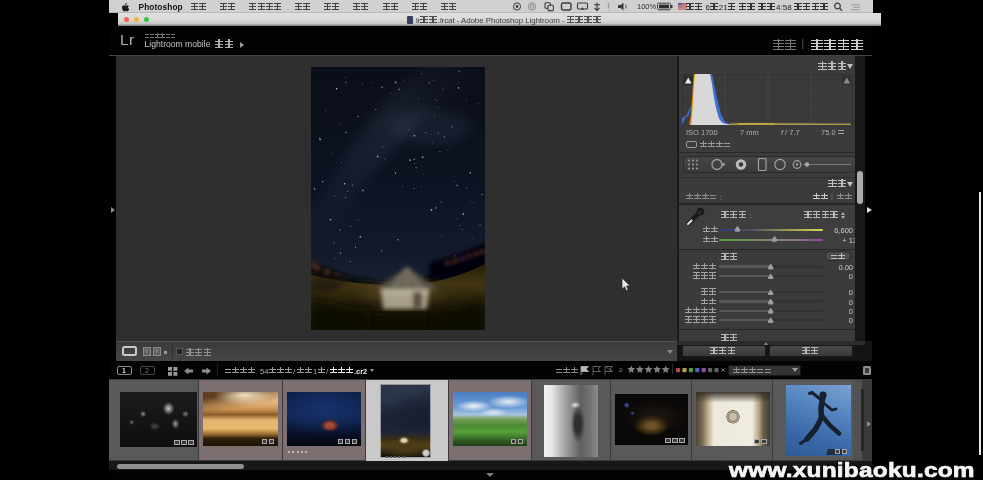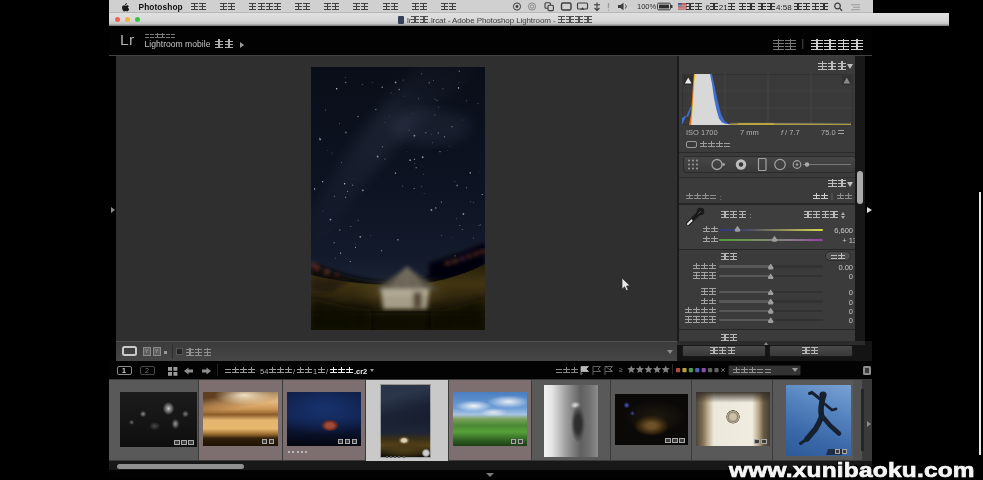--- a/index.html
+++ b/index.html
@@ -84,7 +84,7 @@
   </svg>
 </div>
 
-<div class="ab" id="titlebar" style="left:109px;top:13px;width:840px;height:13px;background:linear-gradient(#e0e0e0 0%,#d8d8d8 55%,#c6c6c6 82%,#8a8a8a 96%,#555 100%)">
+<div class="ab" id="titlebar" style="left:118px;top:13px;width:763px;height:13px;background:linear-gradient(#e0e0e0 0%,#d8d8d8 55%,#c6c6c6 82%,#8a8a8a 96%,#555 100%)">
   <div class="ab" style="left:6px;top:4px;width:5.2px;height:5.2px;border-radius:50%;background:#f85e56"></div>
   <div class="ab" style="left:15.5px;top:4px;width:5.2px;height:5.2px;border-radius:50%;background:#f0b43c"></div>
   <div class="ab" style="left:25.5px;top:4px;width:5.2px;height:5.2px;border-radius:50%;background:#35c648"></div>

